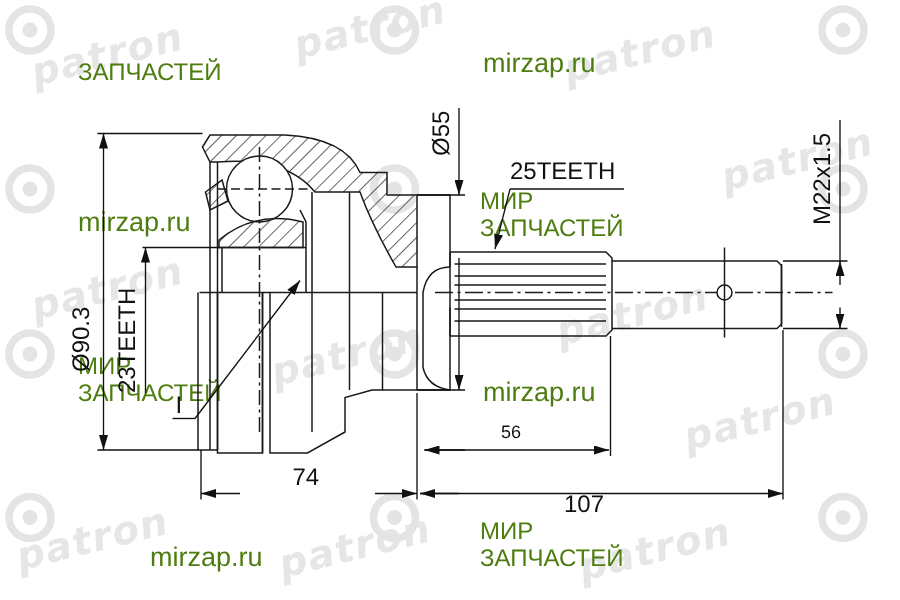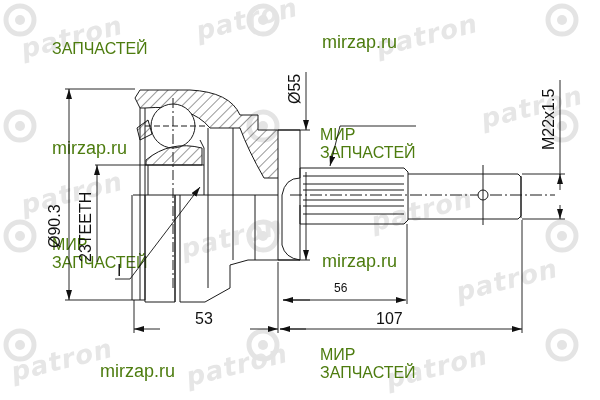--- a/index.html
+++ b/index.html
@@ -170,6 +170,7 @@
   <div class="dim vert" style="left:77px;top:262px;font-size:16px;">23TEETH</div>
   <div class="dim vert" style="left:286px;top:104px;font-size:16px;">Ø55</div>
   <div class="dim vert" style="left:540px;top:150px;font-size:16px;">M22x1.5</div>
+  <div class="dim" style="left:340px;top:106px;font-size:16px;">25TEETH</div>
   <div class="dim" style="left:117px;top:262px;font-size:16px;">I</div>
   <div class="dim" style="left:195px;top:310px;font-size:16px;">53</div>
   <div class="dim" style="left:334px;top:281px;font-size:12px;">56</div>

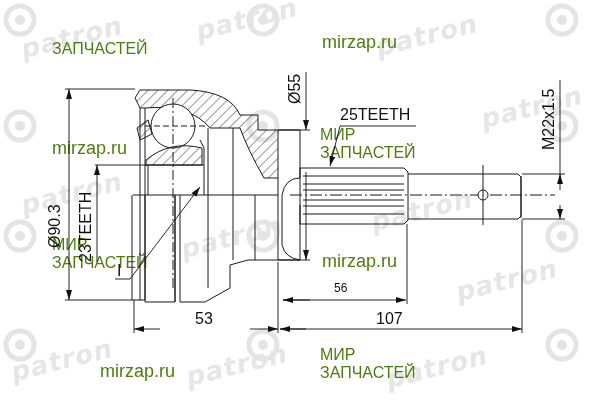--- a/index.html
+++ b/index.html
@@ -172,7 +172,7 @@
   <div class="dim vert" style="left:540px;top:150px;font-size:16px;">M22x1.5</div>
   <div class="dim" style="left:340px;top:106px;font-size:16px;">25TEETH</div>
   <div class="dim" style="left:117px;top:262px;font-size:16px;">I</div>
-  <div class="dim" style="left:195px;top:310px;font-size:16px;">53</div>
+  <div class="dim" style="left:195px;top:310px;font-size:16px;">74</div>
   <div class="dim" style="left:334px;top:281px;font-size:12px;">56</div>
   <div class="dim" style="left:376px;top:310px;font-size:16px;">107</div>
 </div>

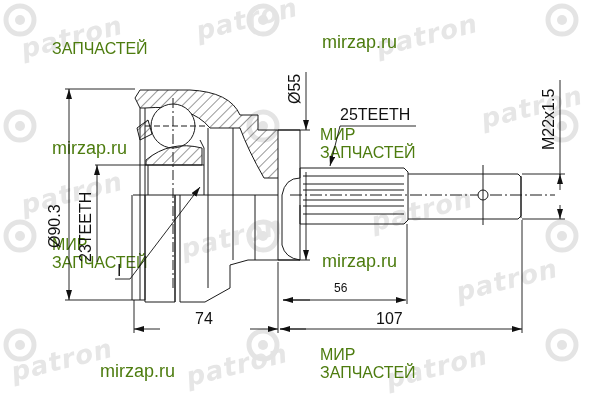--- a/index.html
+++ b/index.html
@@ -174,7 +174,7 @@
   <div class="dim" style="left:117px;top:262px;font-size:16px;">I</div>
   <div class="dim" style="left:195px;top:310px;font-size:16px;">74</div>
   <div class="dim" style="left:334px;top:281px;font-size:12px;">56</div>
-  <div class="dim" style="left:376px;top:310px;font-size:16px;">107</div>
+  <div class="dim" style="left:376px;top:328px;font-size:16px;">107</div>
 </div>
 
 </body></html>

